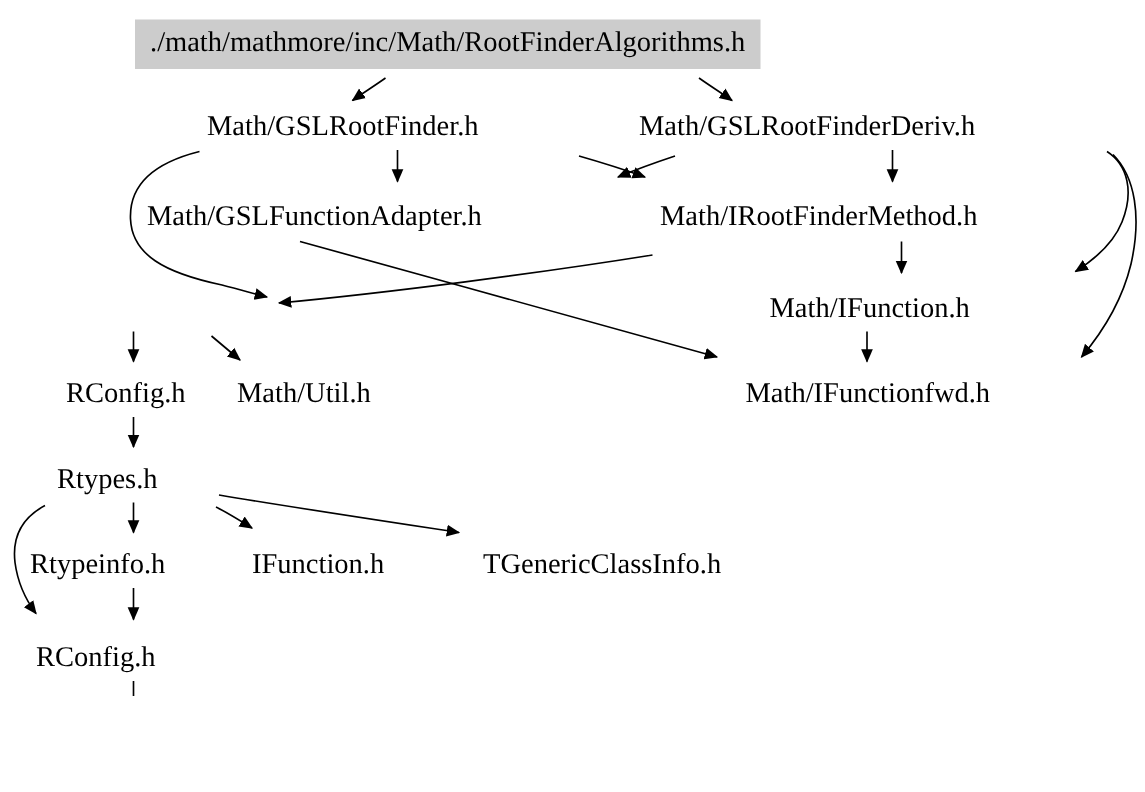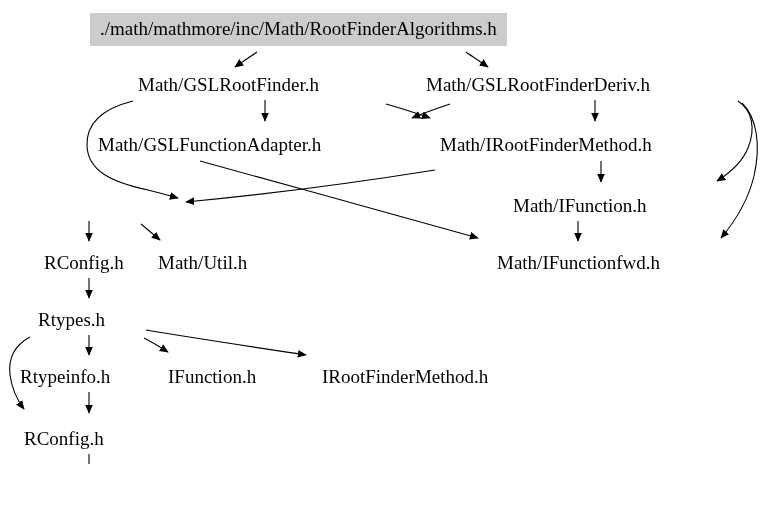--- a/index.html
+++ b/index.html
@@ -152,7 +152,7 @@
   </div>
 
   <div class="node" style="left:322px; top:367px;">
-    <span class="node-label">IRootFinderMethod.h</span>
+    <span class="node-label">TGenericClassInfo.h</span>
   </div>
 
   <div class="node" style="left:24px; top:429px;">

